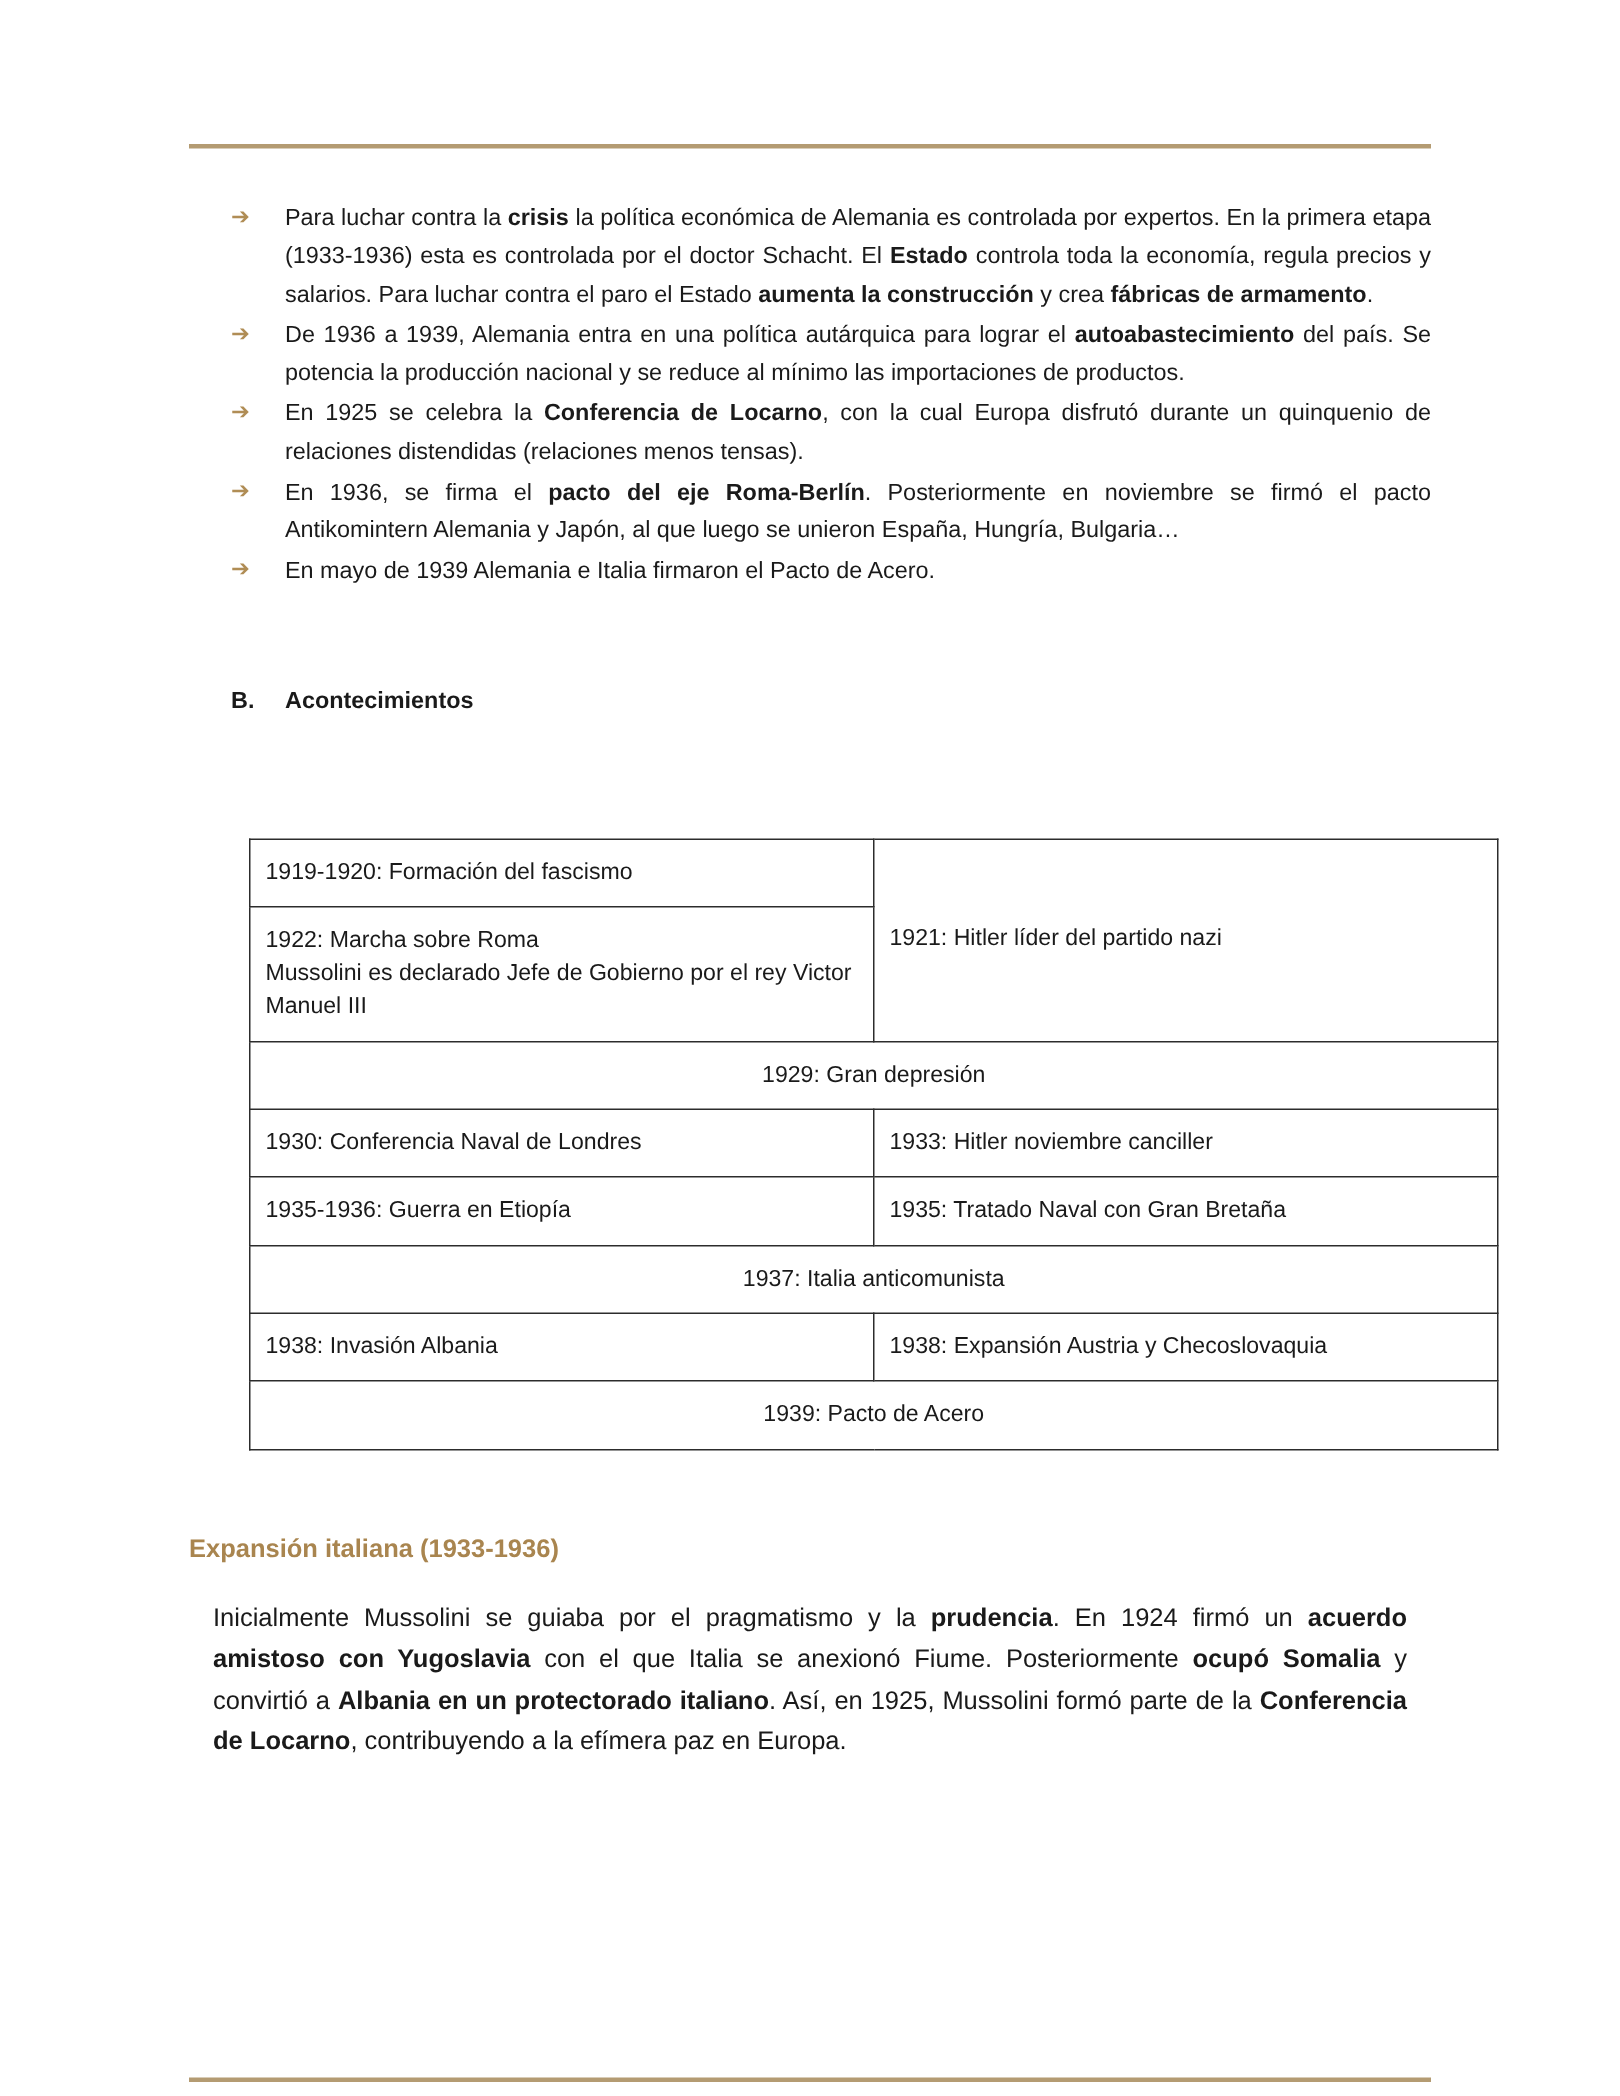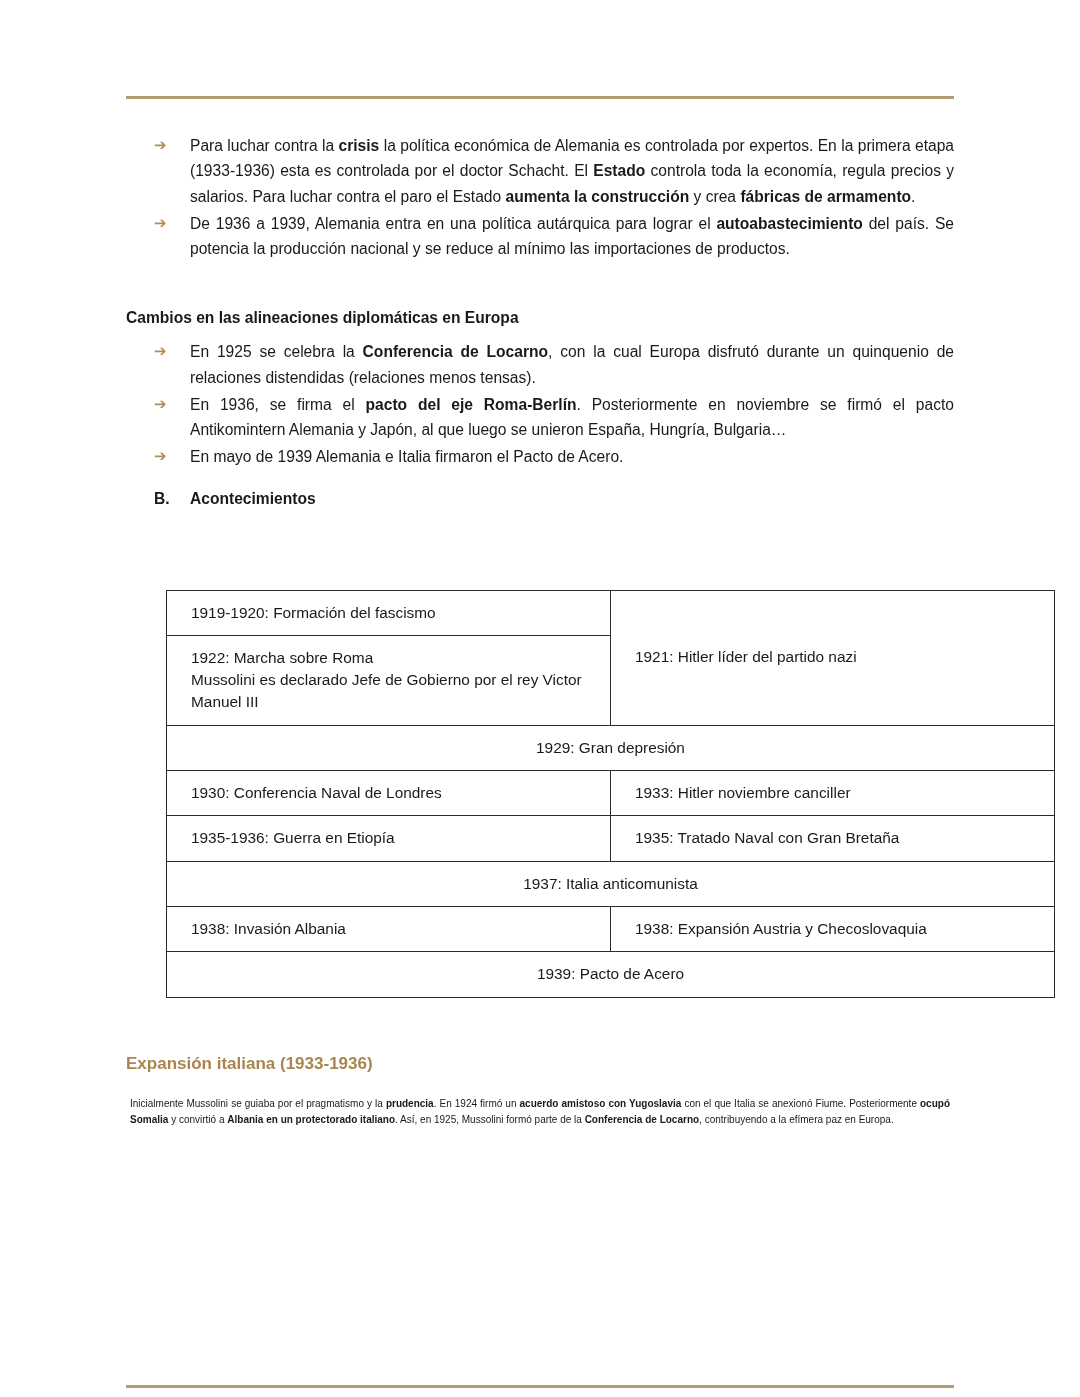--- a/index.html
+++ b/index.html
@@ -129,7 +129,6 @@
       </ul>
   </div>
 
-  <h3 class="section-head">Cambios en las alineaciones diplomáticas en Europa</h3>
 
   <ul class="arrow-list">
       <li><span class="arrow">➔</span><span><span>En 1925 se celebra la </span><b>Conferencia de Locarno</b><span>, con la cual Europa disfrutó durante un quinquenio de relaciones distendidas (relaciones menos tensas).</span></span></li>

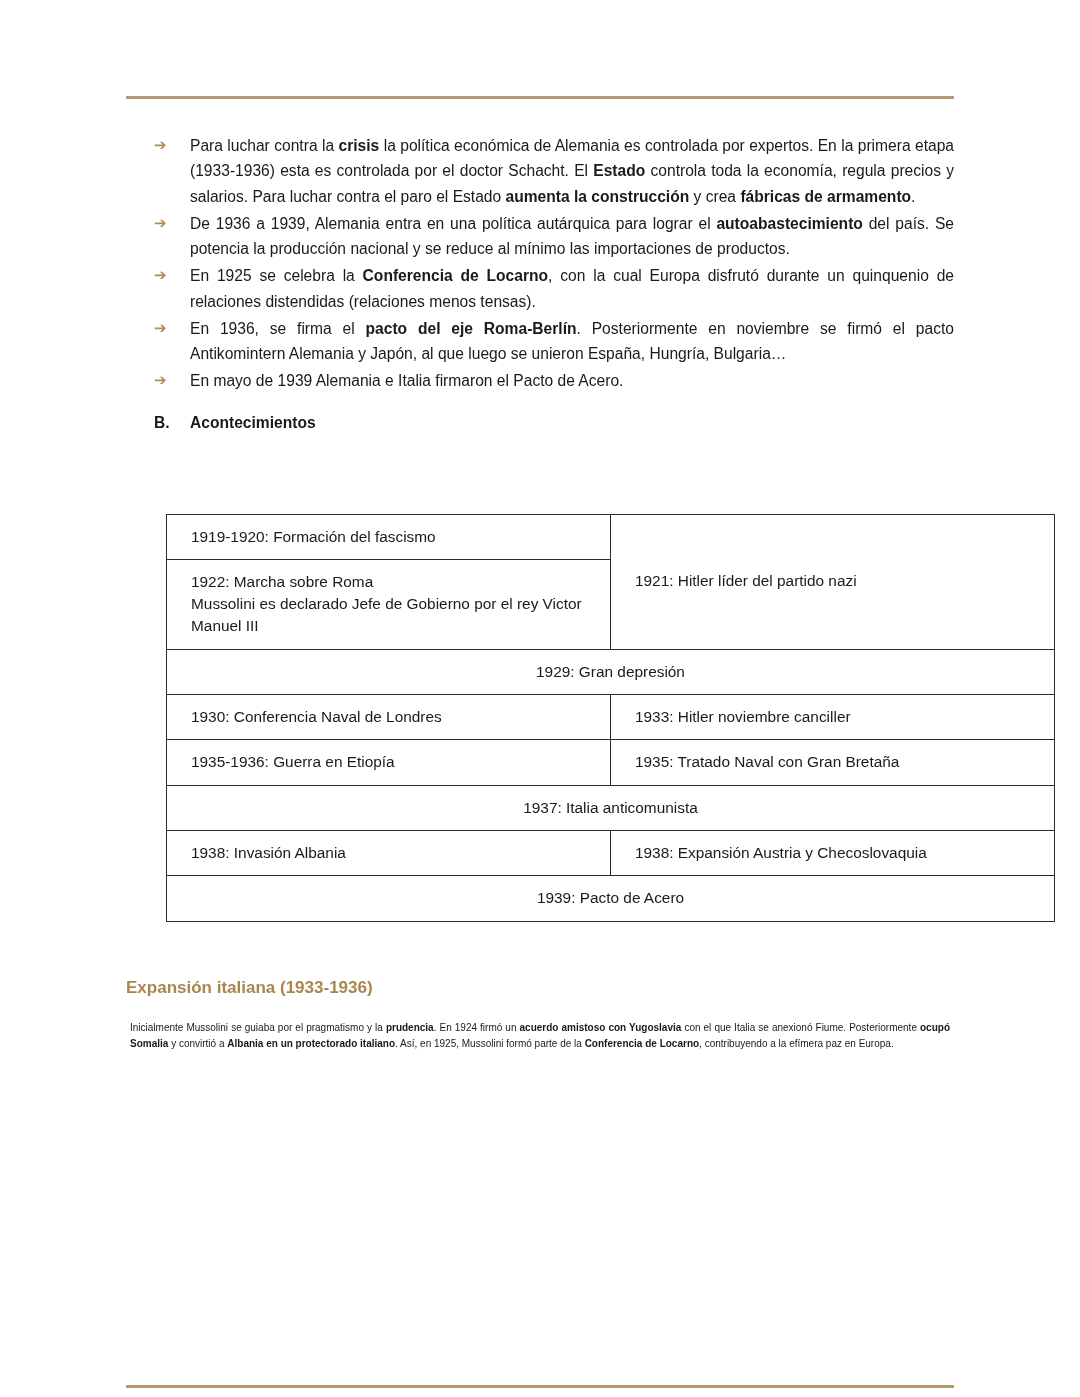--- a/index.html
+++ b/index.html
@@ -70,7 +70,7 @@
   }
 
   .lettered {
-    margin: 20px 0 0 0;
+    margin: 65px 0 0 0;
     padding-left: 28px;
     font-size: 15.6px;
     font-weight: bold;

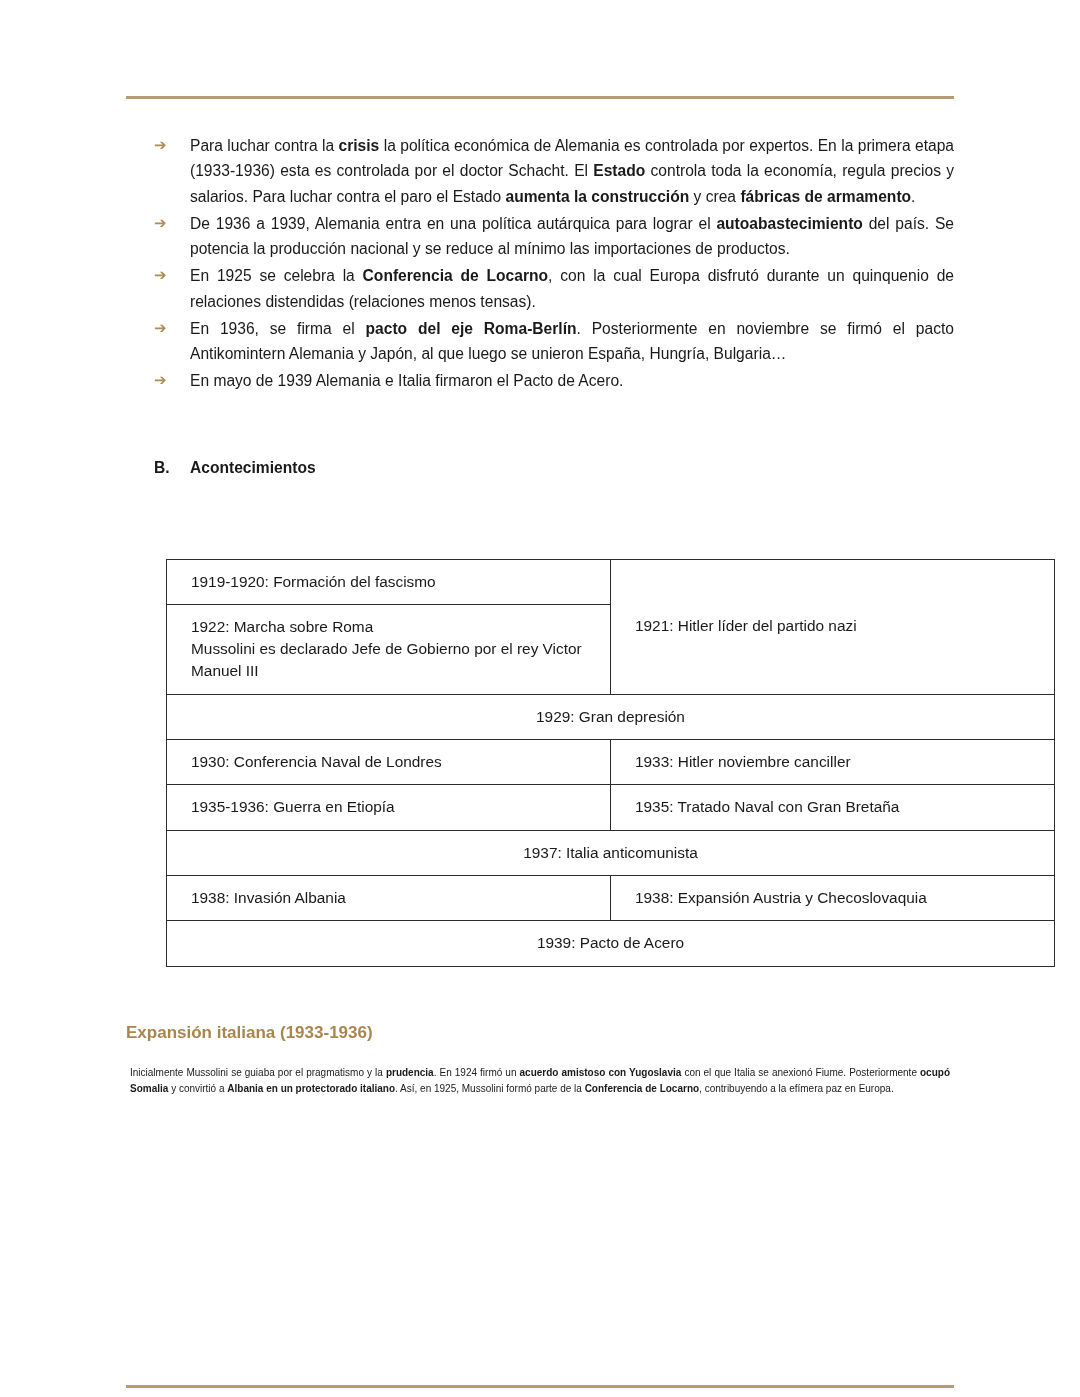--- a/index.html
+++ b/index.html
@@ -89,7 +89,7 @@
   }
   table.timeline td {
     border: 1px solid #2c2c2c;
-    padding: 11px 24px;
+    padding: 11px 10px;
     font-size: 15.4px;
     line-height: 1.45;
     vertical-align: top;

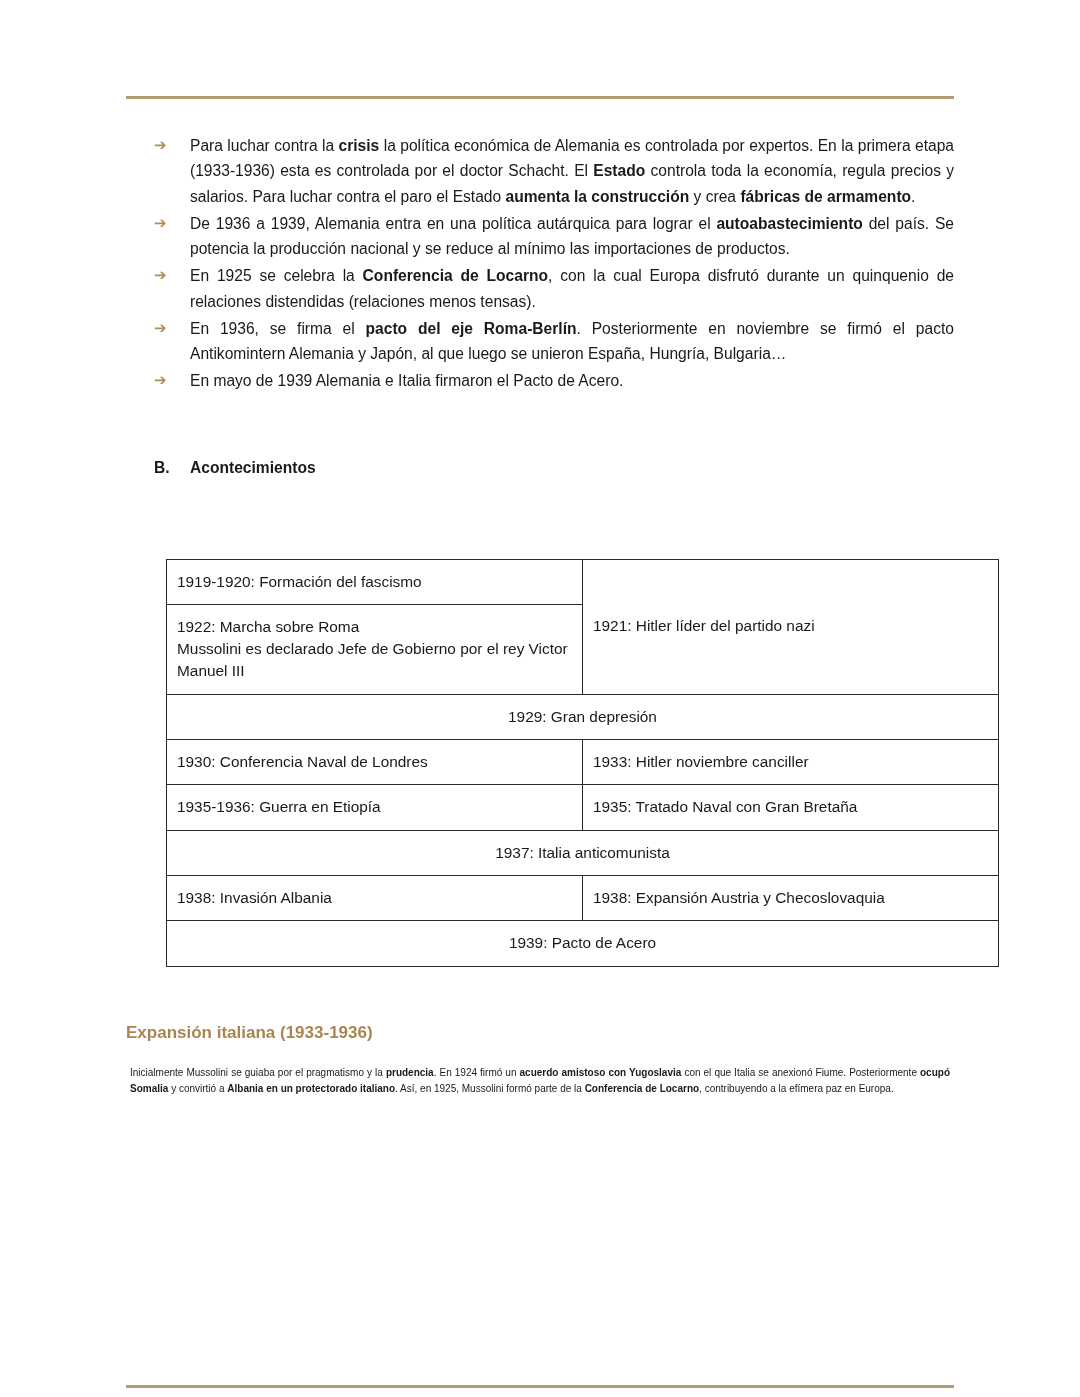--- a/index.html
+++ b/index.html
@@ -108,10 +108,10 @@
     margin: 56px 0 22px 0;
   }
   p.body-par {
-    font-size: 10px;
+    font-size: 17px;
     line-height: 1.62;
     text-align: justify;
-    margin: 4px;
+    margin: 16px;
     color: #1a1a1a;
   }
 </style>

